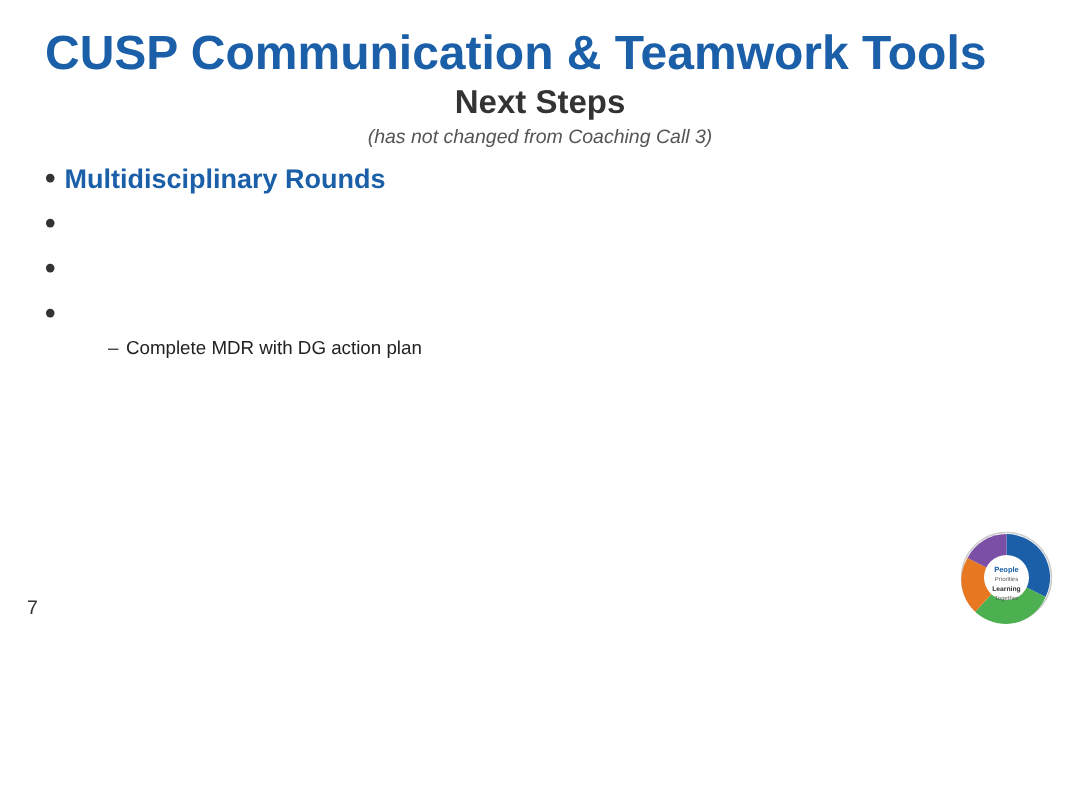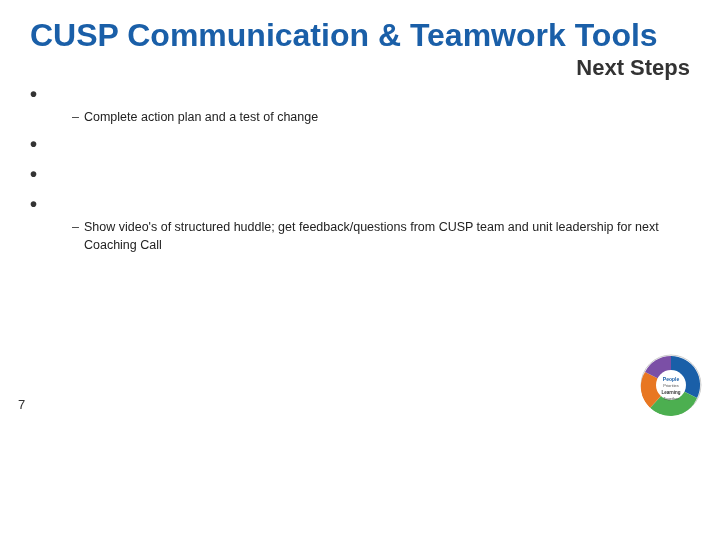--- a/index.html
+++ b/index.html
@@ -29,7 +29,7 @@
       font-size: 22px;
       font-weight: bold;
       color: #333;
-      text-align: right;
+      text-align: center;
       margin-bottom: 2px;
     }
     .subtitle-note {

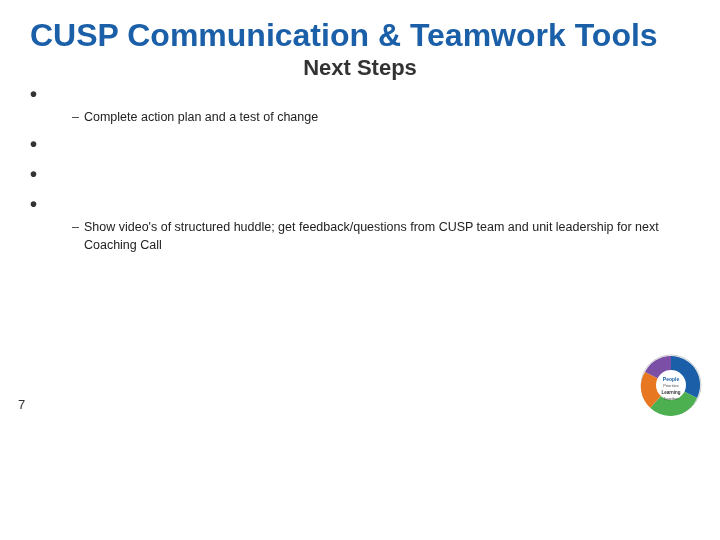--- a/index.html
+++ b/index.html
@@ -104,6 +104,7 @@
 
   <div class="main-title">CUSP Communication &amp; Teamwork Tools</div>
   <div class="sub-title">Next Steps</div>
+  <div class="subtitle-note">(has not changed from Coaching Call 3)</div>
 
   <div id="bullets-container">
       <div class="bullet-section">

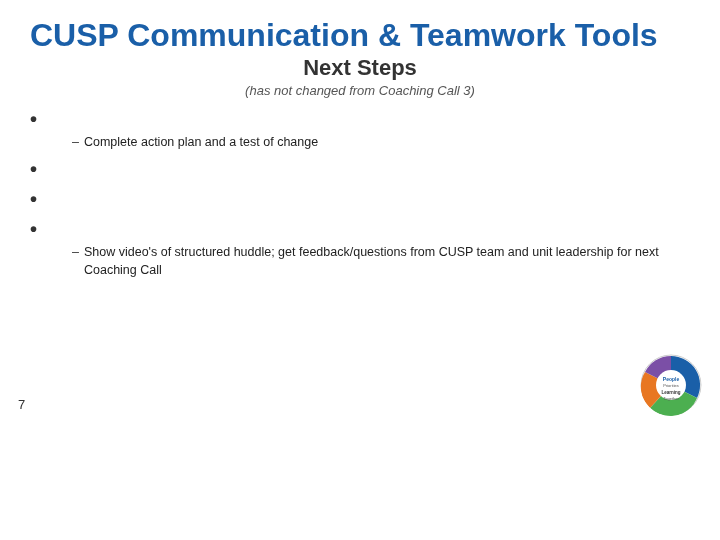--- a/index.html
+++ b/index.html
@@ -110,6 +110,7 @@
       <div class="bullet-section">
         <div class="bullet-heading">
           <span class="bullet-dot">•</span>
+          <span>Multidisciplinary Rounds</span>
         </div>
         <ul class="sub-list">
           <li>Complete action plan and a test of change</li>

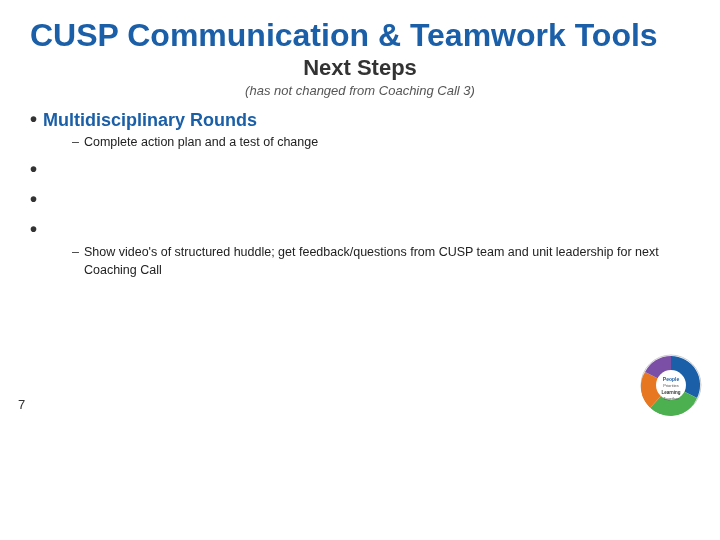--- a/index.html
+++ b/index.html
@@ -112,9 +112,6 @@
           <span class="bullet-dot">•</span>
           <span>Multidisciplinary Rounds</span>
         </div>
-        <ul class="sub-list">
-          <li>Complete action plan and a test of change</li>
-        </ul>
       </div>
       <div class="bullet-section">
         <div class="bullet-heading">

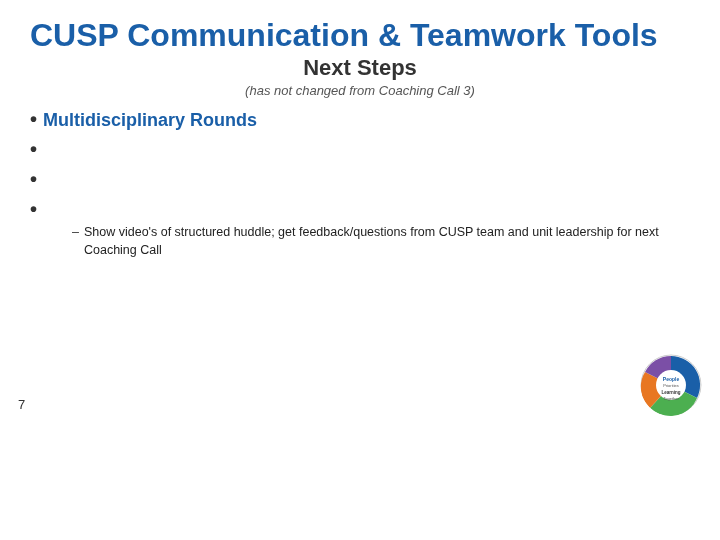--- a/index.html
+++ b/index.html
@@ -130,6 +130,7 @@
           <span class="bullet-dot">•</span>
         </div>
         <ul class="sub-list">
+          <li>Complete MDR with DG action plan</li>
           <li>Show video's of structured huddle; get feedback/questions from CUSP team and unit leadership for next Coaching Call</li>
         </ul>
       </div>

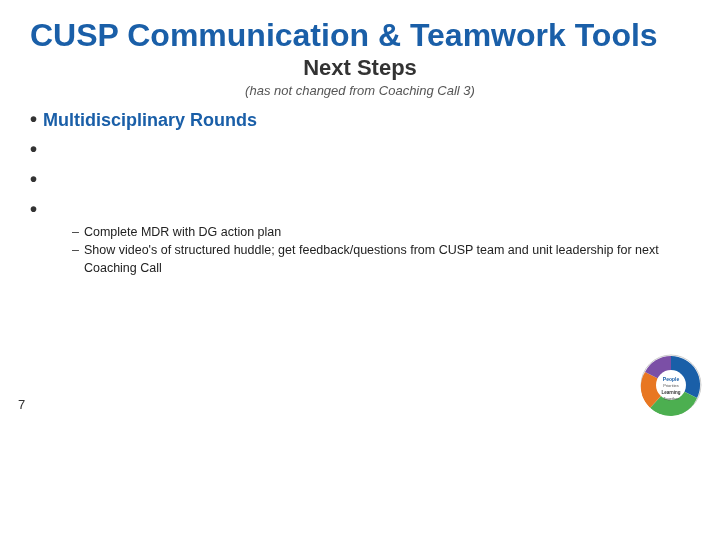--- a/index.html
+++ b/index.html
@@ -131,7 +131,6 @@
         </div>
         <ul class="sub-list">
           <li>Complete MDR with DG action plan</li>
-          <li>Show video's of structured huddle; get feedback/questions from CUSP team and unit leadership for next Coaching Call</li>
         </ul>
       </div>
     </div>

